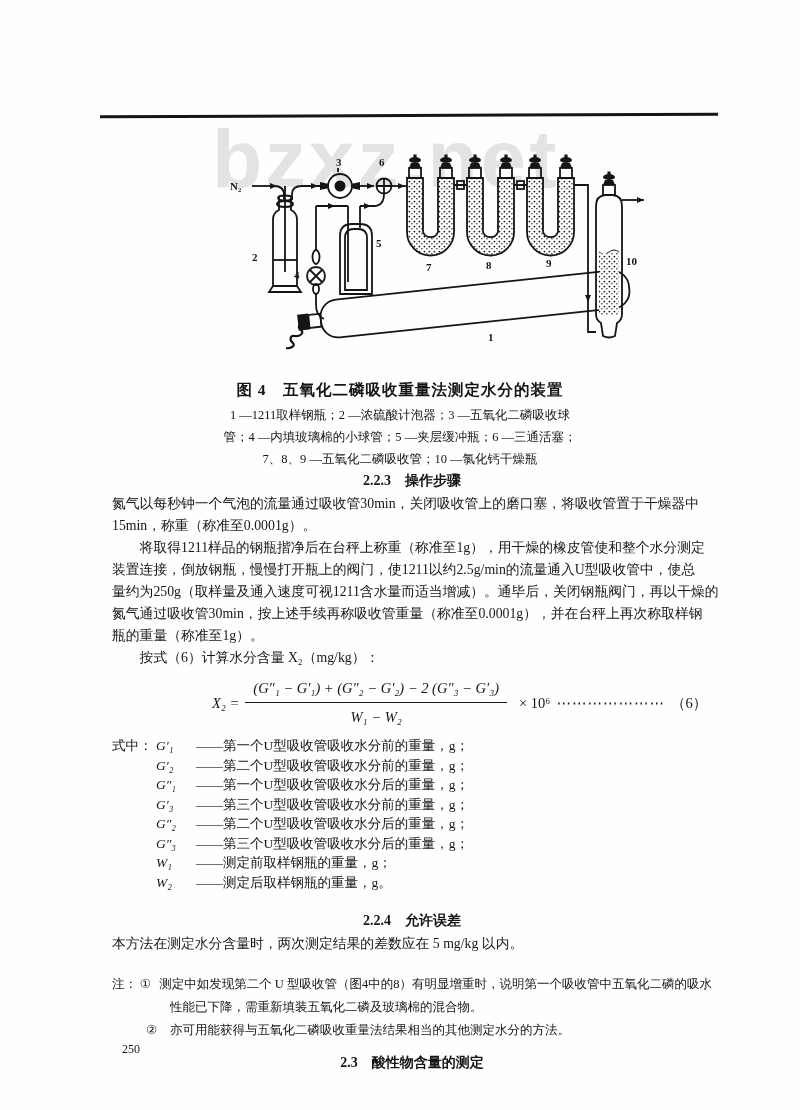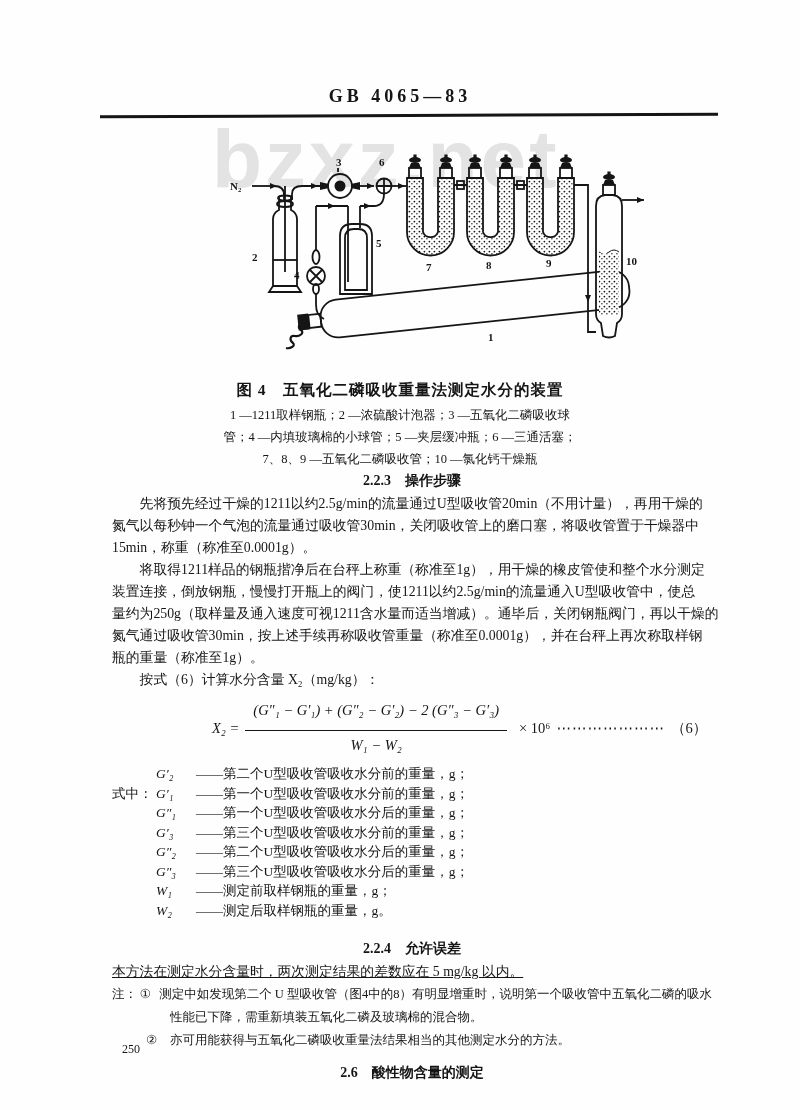--- a/index.html
+++ b/index.html
@@ -72,7 +72,6 @@
 
 <div class="page">
 
-  <div class="std-no">GB 4065—83</div>
   <div class="header-rule"></div>
   <div class="watermark">bzxz.net</div>
 

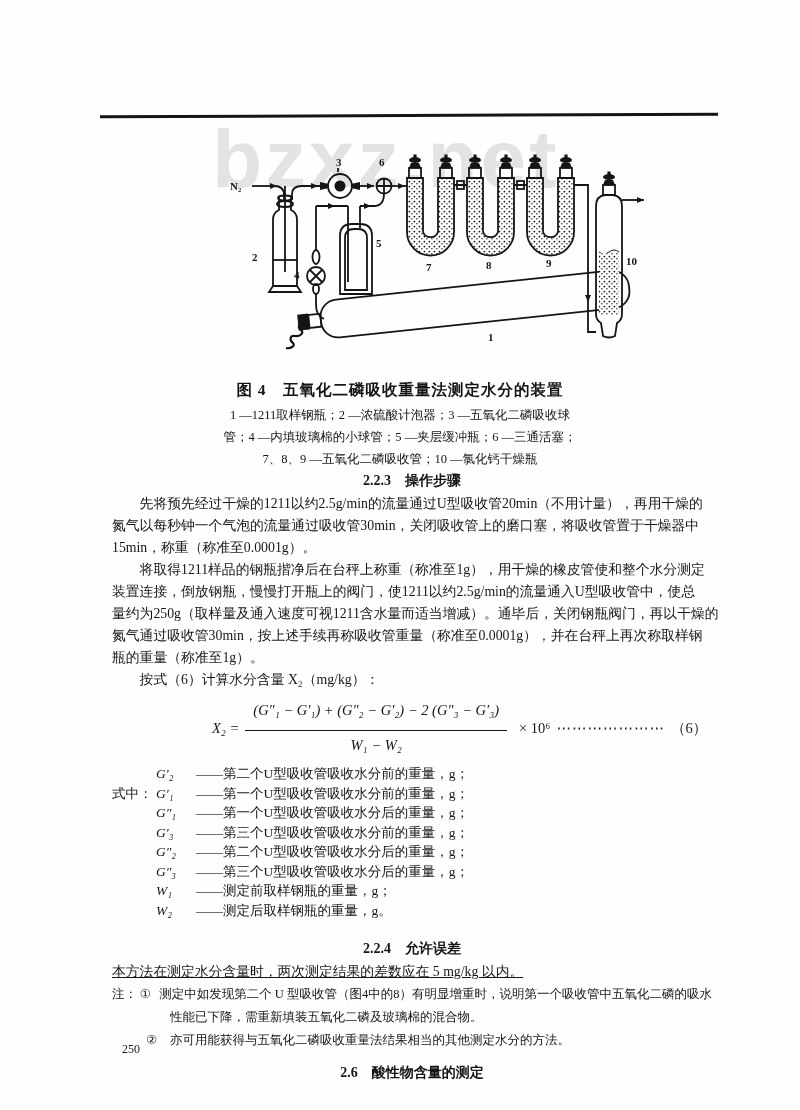--- a/index.html
+++ b/index.html
@@ -227,7 +227,6 @@
     </div>
 
     <div class="para">
-      <div class="indent1">先将预先经过干燥的1211以约2.5g/min的流量通过U型吸收管20min（不用计量），再用干燥的</div>
       <div>氮气以每秒钟一个气泡的流量通过吸收管30min，关闭吸收管上的磨口塞，将吸收管置于干燥器中</div>
       <div>15min，称重（称准至0.0001g）。</div>
     </div>

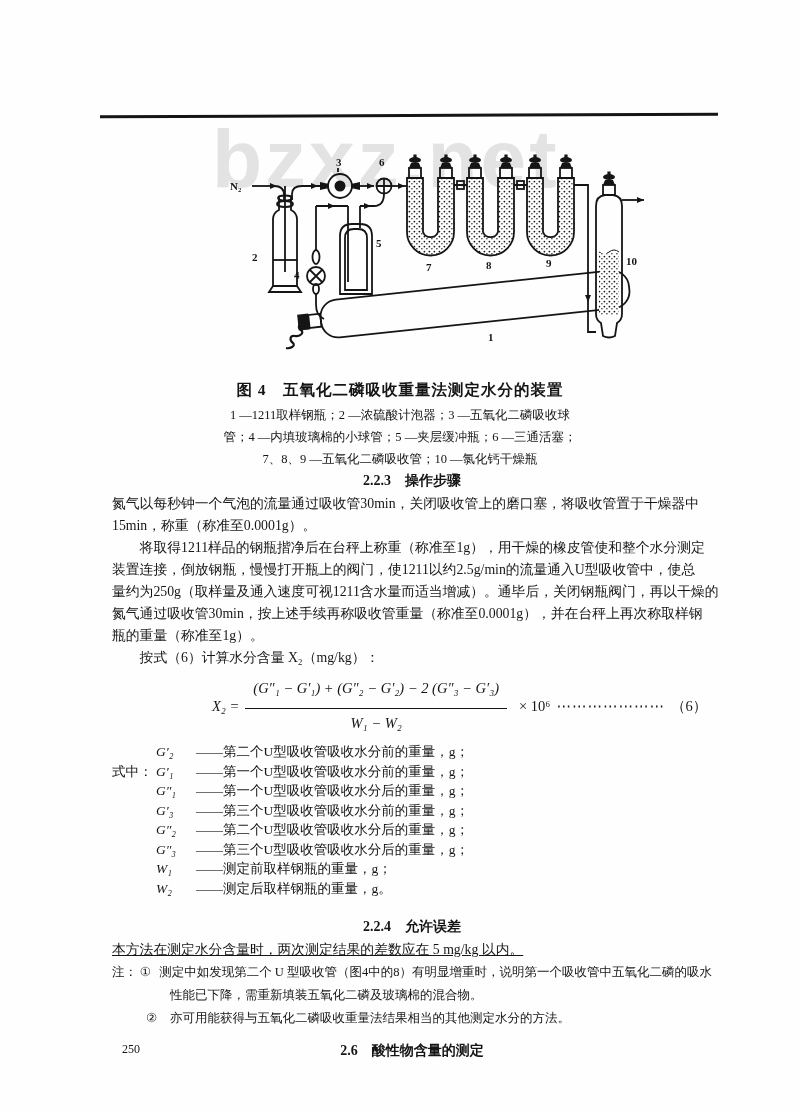--- a/index.html
+++ b/index.html
@@ -46,7 +46,7 @@
     margin:8px 0 8px 100px;font-style:italic;font-size:14.5px;
   }
   .frac{display:inline-flex;flex-direction:column;align-items:center;margin:0 6px;}
-  .frac .num{padding:0 8px 9px;border-bottom:1.6px solid #151515;}
+  .frac .num{padding:0 8px 3px;border-bottom:1.6px solid #151515;}
   .frac .den{padding-top:3px;}
   .f-mult{margin:0 6px;font-style:normal;}
   .f-dots{letter-spacing:1px;font-style:normal;margin-right:6px;}

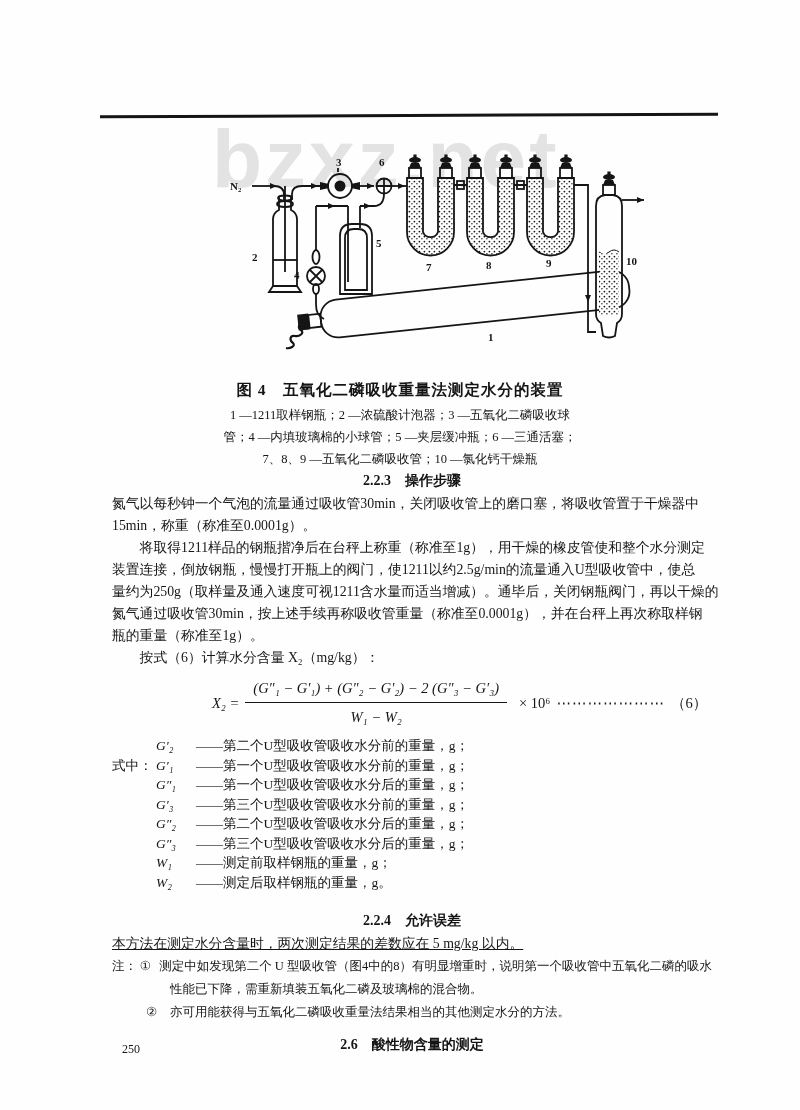--- a/index.html
+++ b/index.html
@@ -255,14 +255,14 @@
     </div>
 
     <div class="where">
-      <div class="w-row ind">
-        <span class="w-sym">G′₂</span>
-        <span>——第二个U型吸收管吸收水分前的重量，g；</span>
-      </div>
       <div class="w-row">
         <span class="w-label">式中：</span>
         <span class="w-sym">G′₁</span>
         <span>——第一个U型吸收管吸收水分前的重量，g；</span>
+      </div>
+      <div class="w-row ind">
+        <span class="w-sym">G′₂</span>
+        <span>——第二个U型吸收管吸收水分前的重量，g；</span>
       </div>
       <div class="w-row ind">
         <span class="w-sym">G″₁</span>

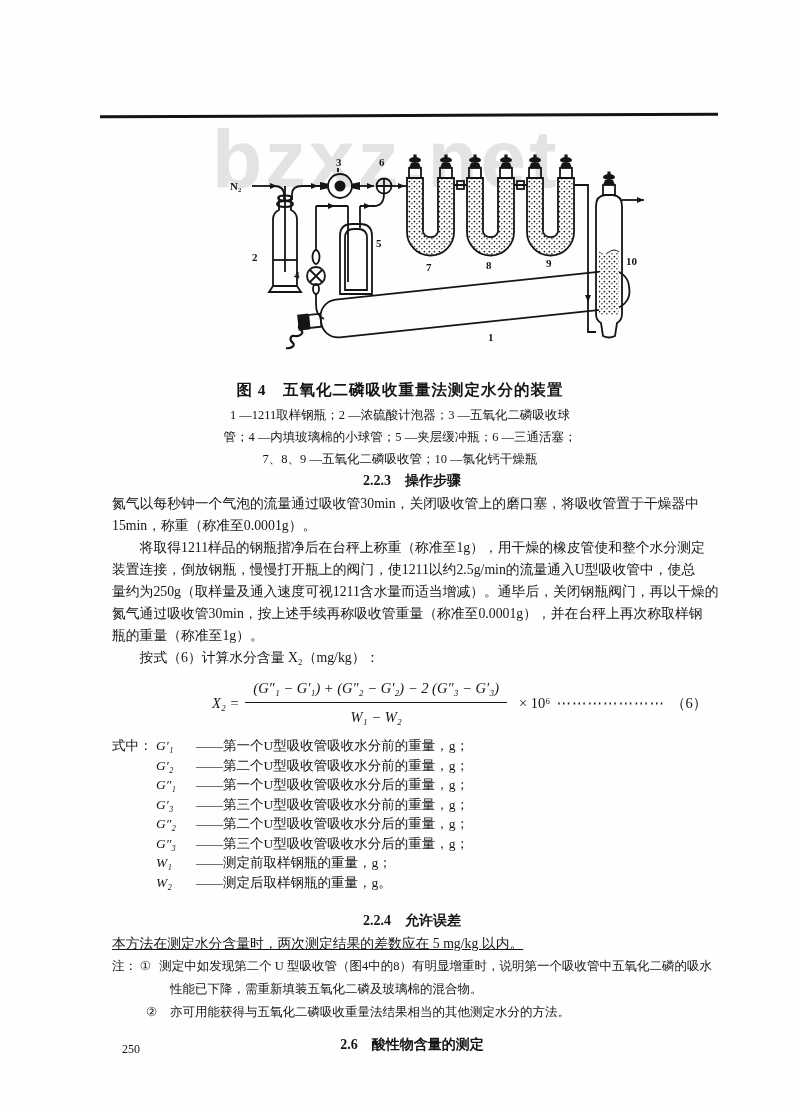--- a/index.html
+++ b/index.html
@@ -56,7 +56,7 @@
   .w-label{width:44px;}
   .w-row.ind{padding-left:44px;}
   .w-sym{font-style:italic;width:40px;}
-  .s224-body{white-space:nowrap;margin-bottom:0;text-decoration:underline;}
+  .s224-body{white-space:nowrap;margin-bottom:18px;}
   .notes{font-size:12.5px;line-height:23px;}
   .note-row{display:flex;white-space:nowrap;}
   .note-label{width:34px;}

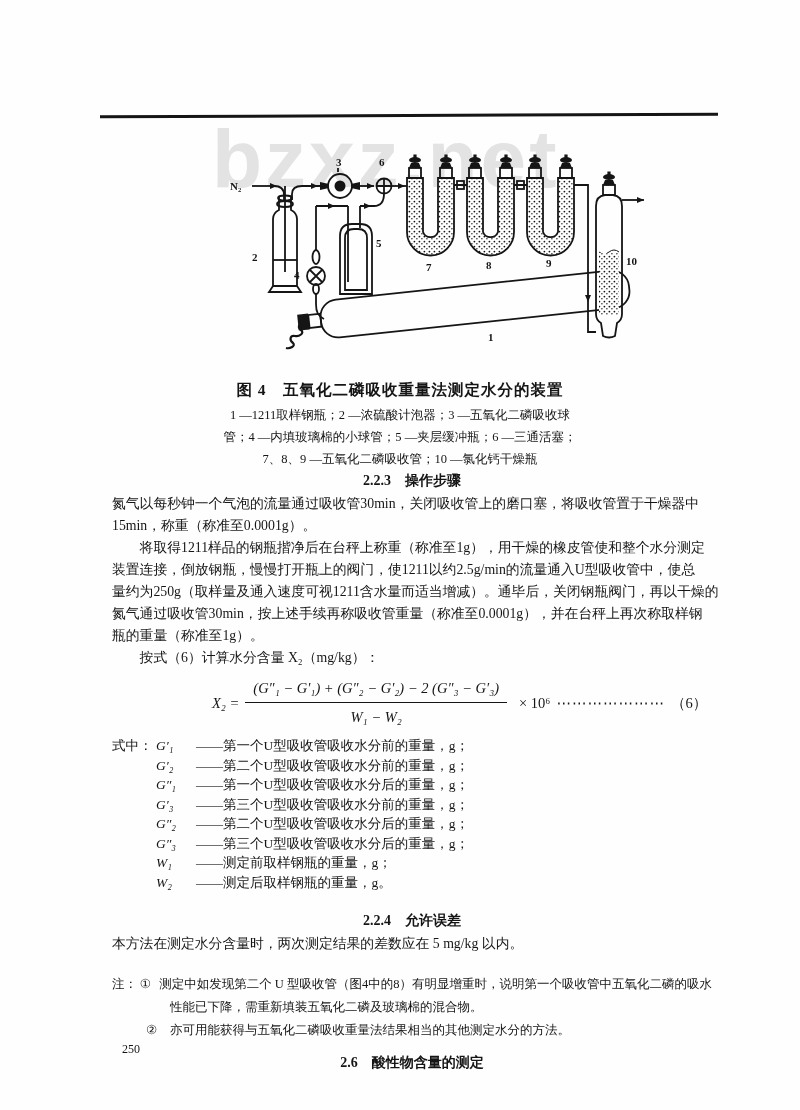--- a/index.html
+++ b/index.html
@@ -309,7 +309,7 @@
     </div>
 
     <div class="hrow h23">
-      <span class="h-num">2.6</span><span>酸性物含量的测定</span>
+      <span class="h-num">2.3</span><span>酸性物含量的测定</span>
     </div>
 
   </div>

